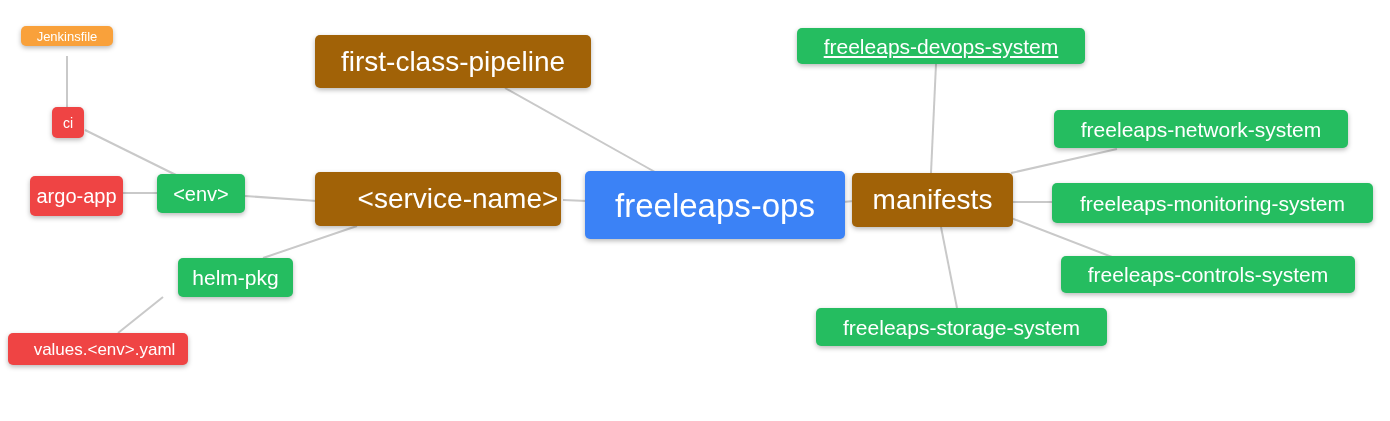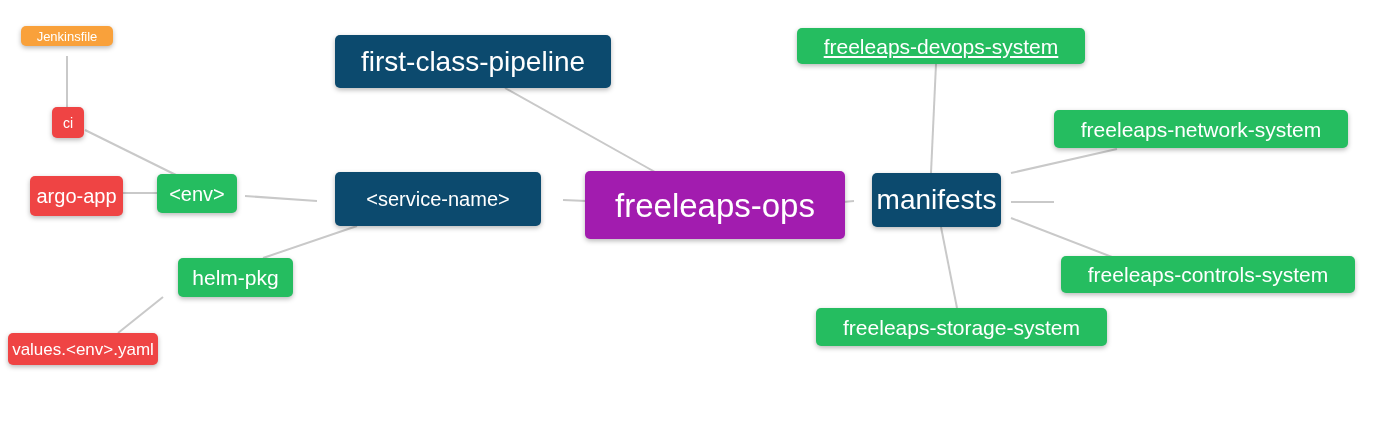--- a/index.html
+++ b/index.html
@@ -39,7 +39,7 @@
     user-select: none;
   }
   .node.root   { background: #a21caf; }
-  .node.branch { background: #0c4a6e; margin-left: 20px; }
+  .node.branch { background: #a16207; }
   .node.leaf   { background: #25bd60; }
   .node.alert  { background: #ef4444; }
   .node.amber  { background: #f9a13b; }

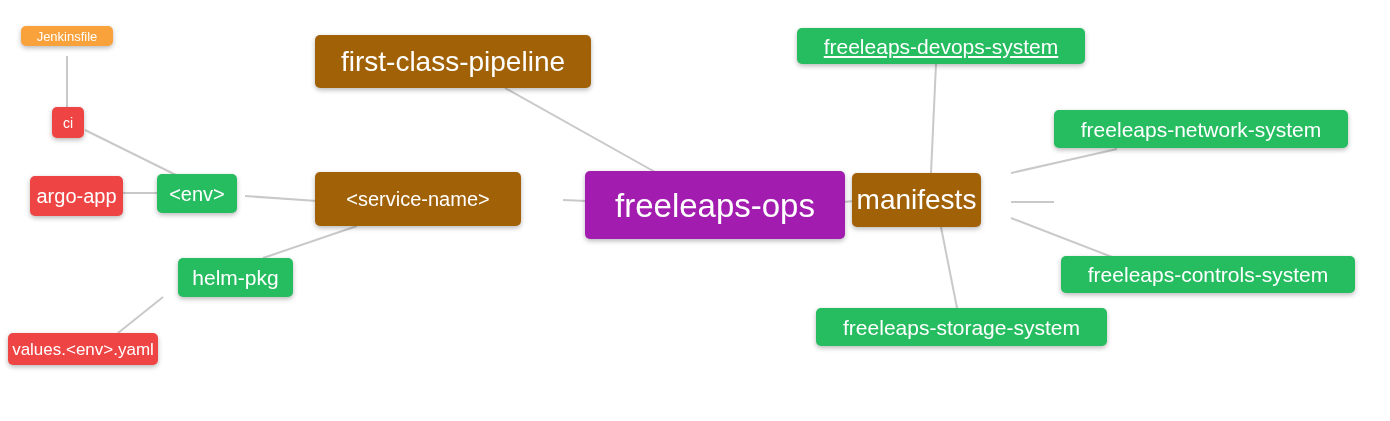--- a/index.html
+++ b/index.html
@@ -72,7 +72,7 @@
 
   <div class="node branch" style="left:315px;  top:172px; width:206px; height:54px; font-size:20px;">&lt;service-name&gt;</div>
 
-  <div class="node leaf" style="left:157px;  top:174px; width:80px;  height:39px; font-size:20px;">&lt;env&gt;</div>
+  <div class="node leaf" style="left:157px;  top:174px; width:88px;  height:39px; font-size:20px;">&lt;env&gt;</div>
 
   <div class="node alert" style="left:52px;   top:107px; width:32px;  height:31px; font-size:14px;">ci</div>
 

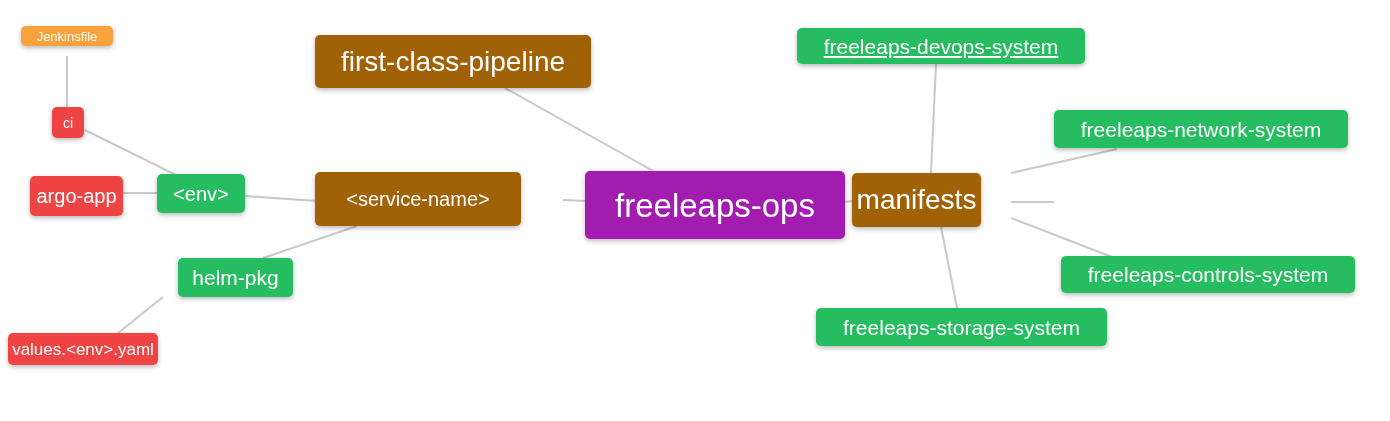--- a/index.html
+++ b/index.html
@@ -70,7 +70,7 @@
 
   <div class="node branch" style="left:315px;  top:35px;  width:276px; height:53px; font-size:28px;">first-class-pipeline</div>
 
-  <div class="node branch" style="left:315px;  top:172px; width:206px; height:54px; font-size:20px;">&lt;service-name&gt;</div>
+  <div class="node branch" style="left:315px;  top:172px; width:206px; height:54px; font-size:28px;padding-left:40px;">&lt;service-name&gt;</div>
 
   <div class="node leaf" style="left:157px;  top:174px; width:88px;  height:39px; font-size:20px;">&lt;env&gt;</div>
 

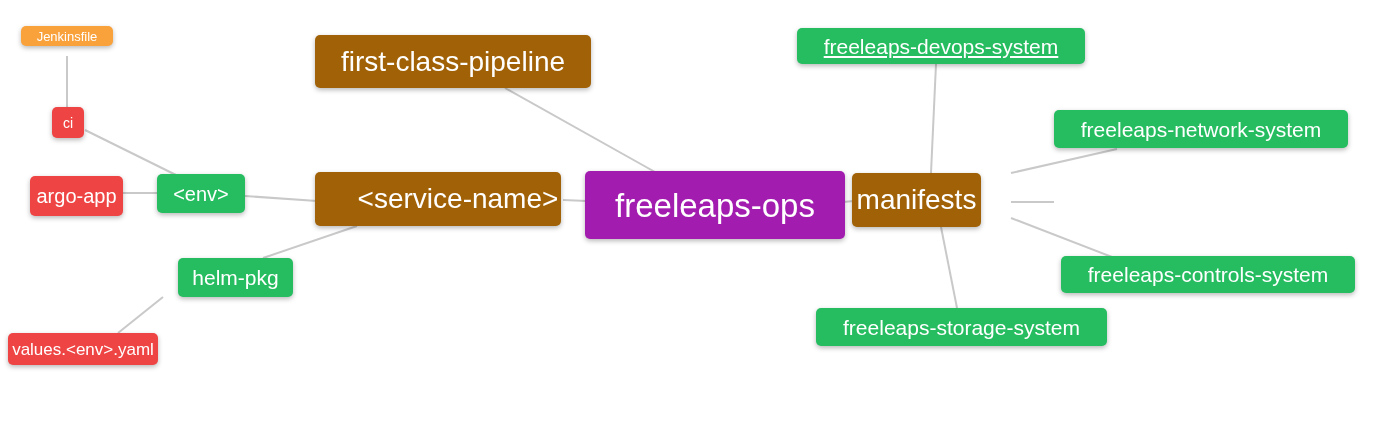--- a/index.html
+++ b/index.html
@@ -38,7 +38,7 @@
     cursor: pointer;
     user-select: none;
   }
-  .node.root   { background: #a21caf; }
+  .node.root   { background: #3b82f6; }
   .node.branch { background: #a16207; }
   .node.leaf   { background: #25bd60; }
   .node.alert  { background: #ef4444; }

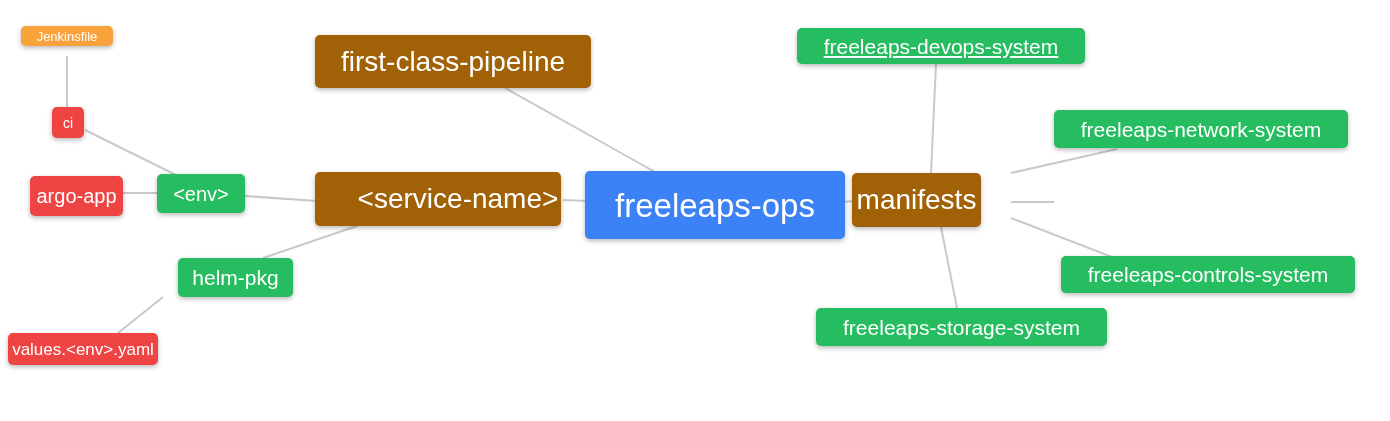--- a/index.html
+++ b/index.html
@@ -84,7 +84,7 @@
 
   <div class="node alert" style="left:8px;    top:333px; width:150px; height:32px; font-size:17px;">values.&lt;env&gt;.yaml</div>
 
-  <div class="node branch" style="left:852px;  top:173px; width:129px; height:54px; font-size:28px;">manifests</div>
+  <div class="node branch" style="left:852px;  top:173px; width:161px; height:54px; font-size:28px;">manifests</div>
 
   <div class="node leaf" style="left:797px;  top:28px;  width:288px; height:36px; font-size:21px;text-decoration:underline;">freeleaps-devops-system</div>
 

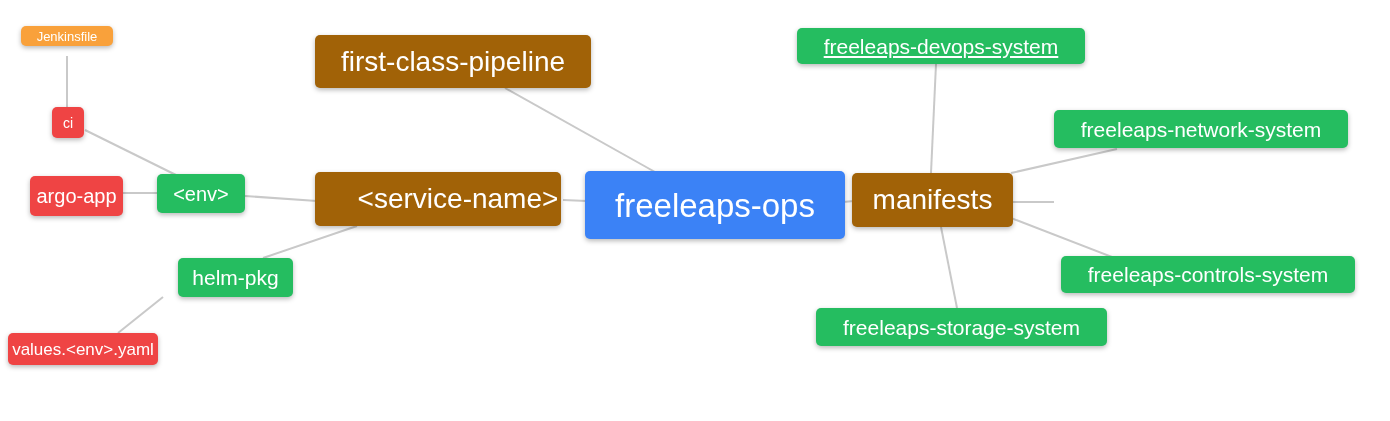--- a/index.html
+++ b/index.html
@@ -90,6 +90,7 @@
 
   <div class="node leaf" style="left:1054px; top:110px; width:294px; height:38px; font-size:21px;">freeleaps-network-system</div>
 
+  <div class="node leaf" style="left:1052px; top:183px; width:321px; height:40px; font-size:21px;">freeleaps-monitoring-system</div>
 
   <div class="node leaf" style="left:1061px; top:256px; width:294px; height:37px; font-size:21px;">freeleaps-controls-system</div>
 

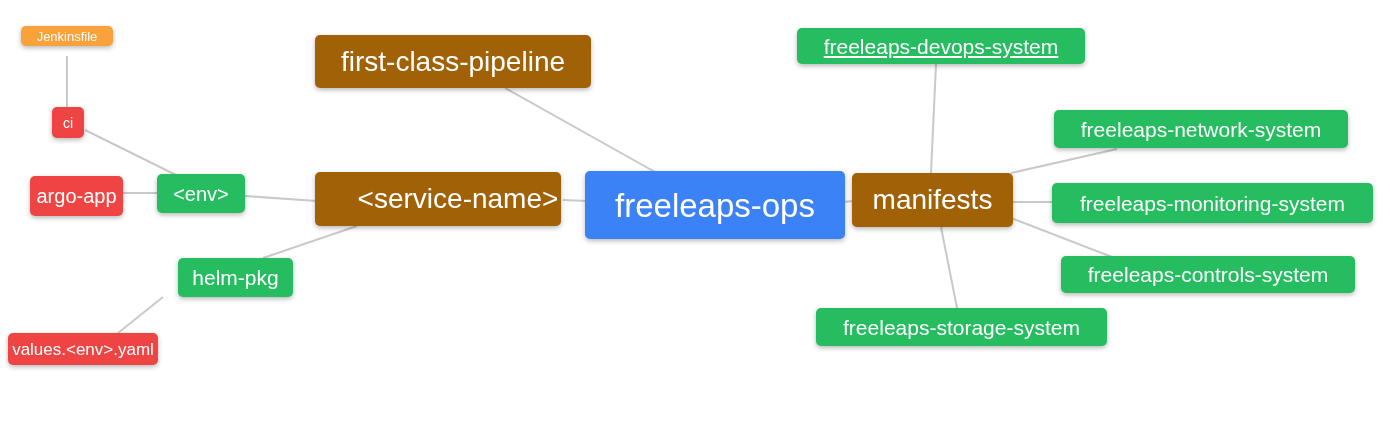--- a/index.html
+++ b/index.html
@@ -82,7 +82,7 @@
 
   <div class="node leaf" style="left:148px;  top:258px; width:115px; height:39px; font-size:21px;margin-left:30px;">helm-pkg</div>
 
-  <div class="node alert" style="left:8px;    top:333px; width:150px; height:32px; font-size:17px;">values.&lt;env&gt;.yaml</div>
+  <div class="node alert" style="left:8px;    top:333px; width:167px; height:32px; font-size:17px;padding-left:13px;">values.&lt;env&gt;.yaml</div>
 
   <div class="node branch" style="left:852px;  top:173px; width:161px; height:54px; font-size:28px;">manifests</div>
 

